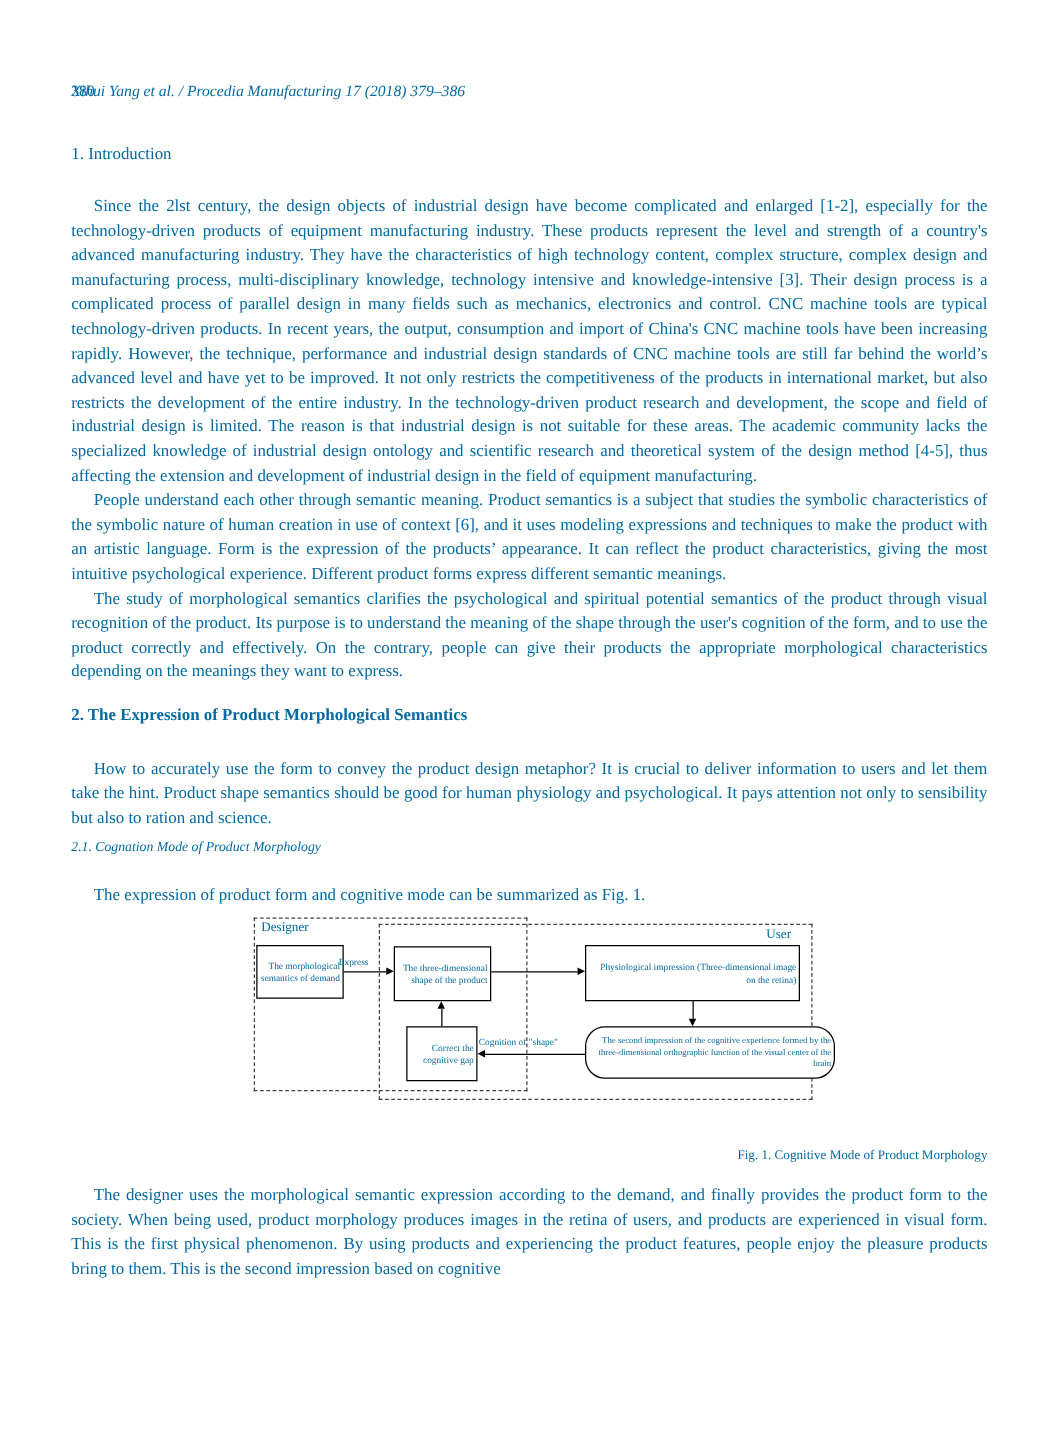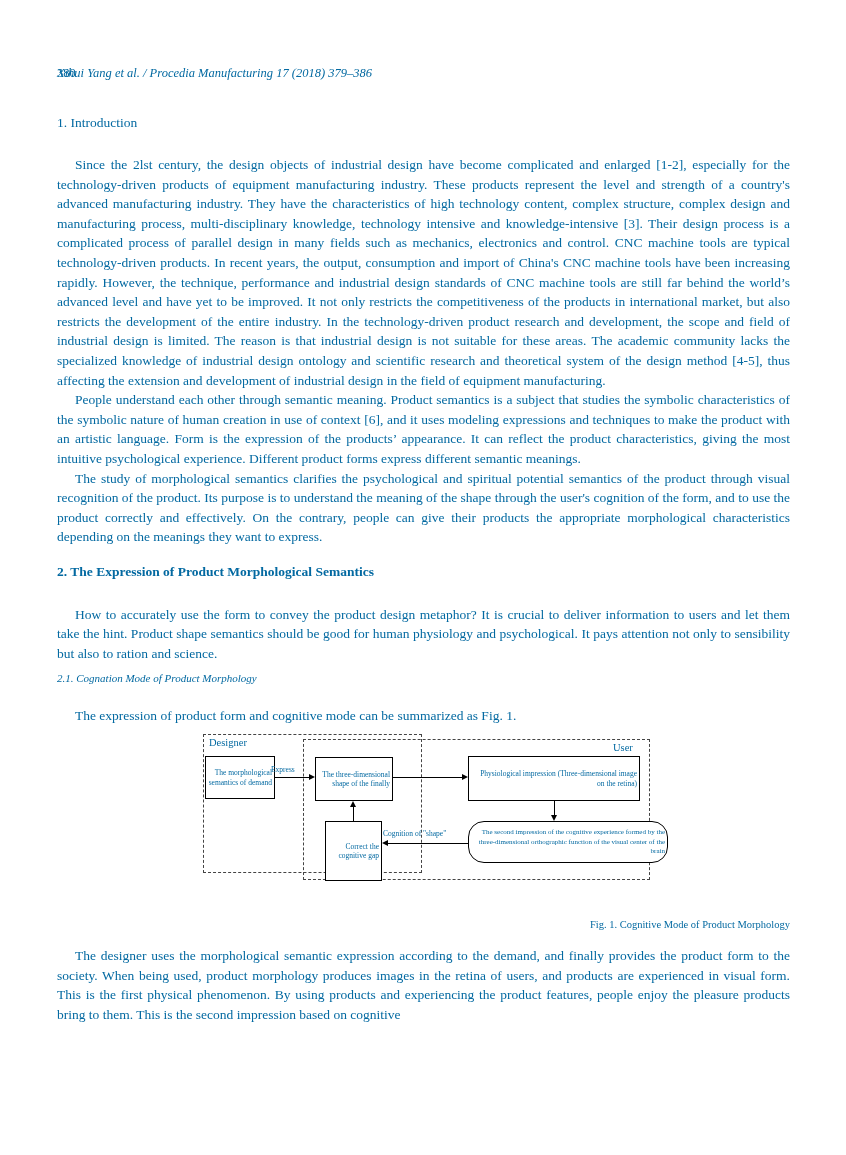--- a/index.html
+++ b/index.html
@@ -113,7 +113,7 @@
       <span class="zone-label" style="left:556px;top:13px;">User</span>
 
       <div class="fbox" style="left:148px;top:27px;width:70px;height:43px;">The morphological semantics of demand</div>
-      <div class="fbox" style="left:258px;top:28px;width:78px;height:44px;">The three-dimensional shape of the finally</div>
+      <div class="fbox" style="left:258px;top:28px;width:78px;height:44px;">The three-dimensional shape of the product</div>
       <div class="fbox" style="left:411px;top:27px;width:172px;height:45px;">Physiological impression (Three-dimensional image on the retina)</div>
       <div class="fbox small-font" style="left:411px;top:92px;width:200px;height:42px;border-radius:16px;">The second impression of the cognitive experience formed by the three-dimensional orthographic function of the visual center of the brain</div>
       <div class="fbox" style="left:268px;top:92px;width:57px;height:60px;">Correct the cognitive gap</div>

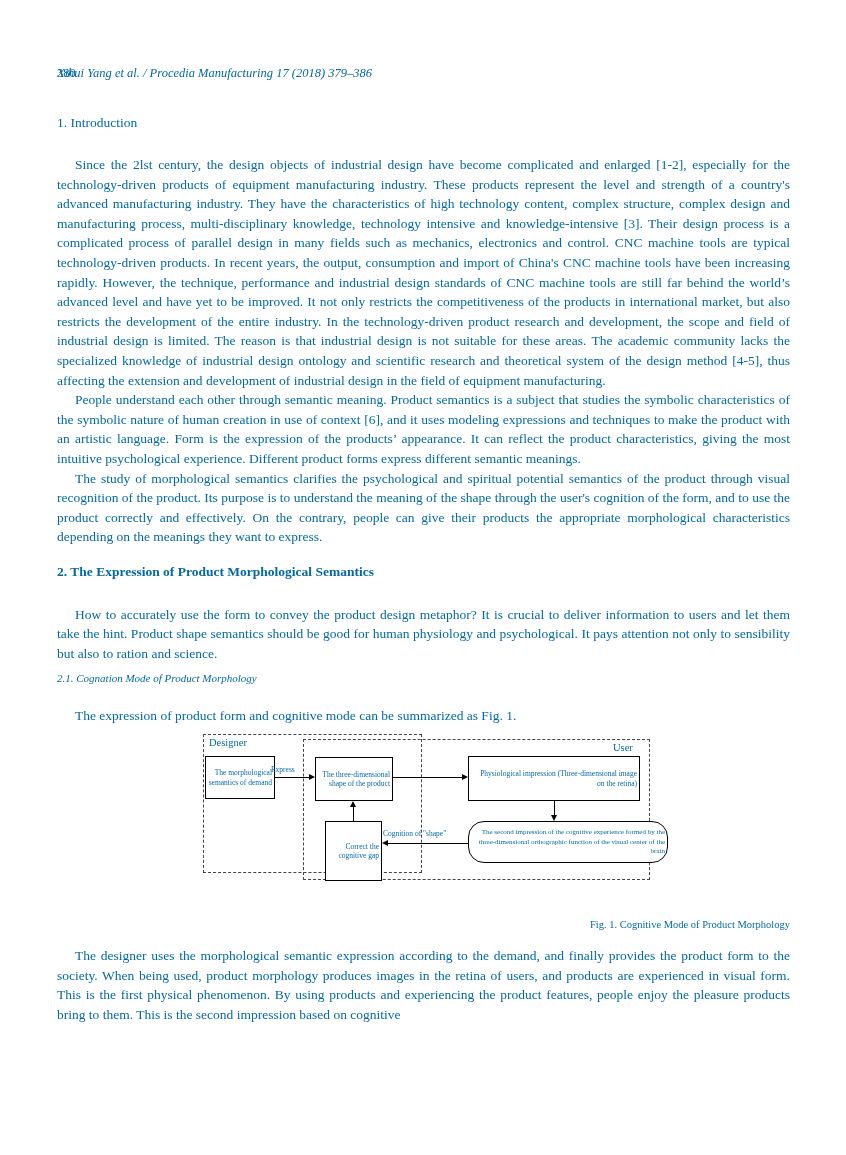--- a/index.html
+++ b/index.html
@@ -116,7 +116,7 @@
       <div class="fbox" style="left:258px;top:28px;width:78px;height:44px;">The three-dimensional shape of the product</div>
       <div class="fbox" style="left:411px;top:27px;width:172px;height:45px;">Physiological impression (Three-dimensional image on the retina)</div>
       <div class="fbox small-font" style="left:411px;top:92px;width:200px;height:42px;border-radius:16px;">The second impression of the cognitive experience formed by the three-dimensional orthographic function of the visual center of the brain</div>
-      <div class="fbox" style="left:268px;top:92px;width:57px;height:60px;">Correct the cognitive gap</div>
+      <div class="fbox" style="left:268px;top:92px;width:57px;height:44px;">Correct the cognitive gap</div>
 
       <div class="hline" style="left:218px;top:48px;width:34px;"></div>
       <div class="ah ah-right" style="left:252px;top:45px;"></div>

